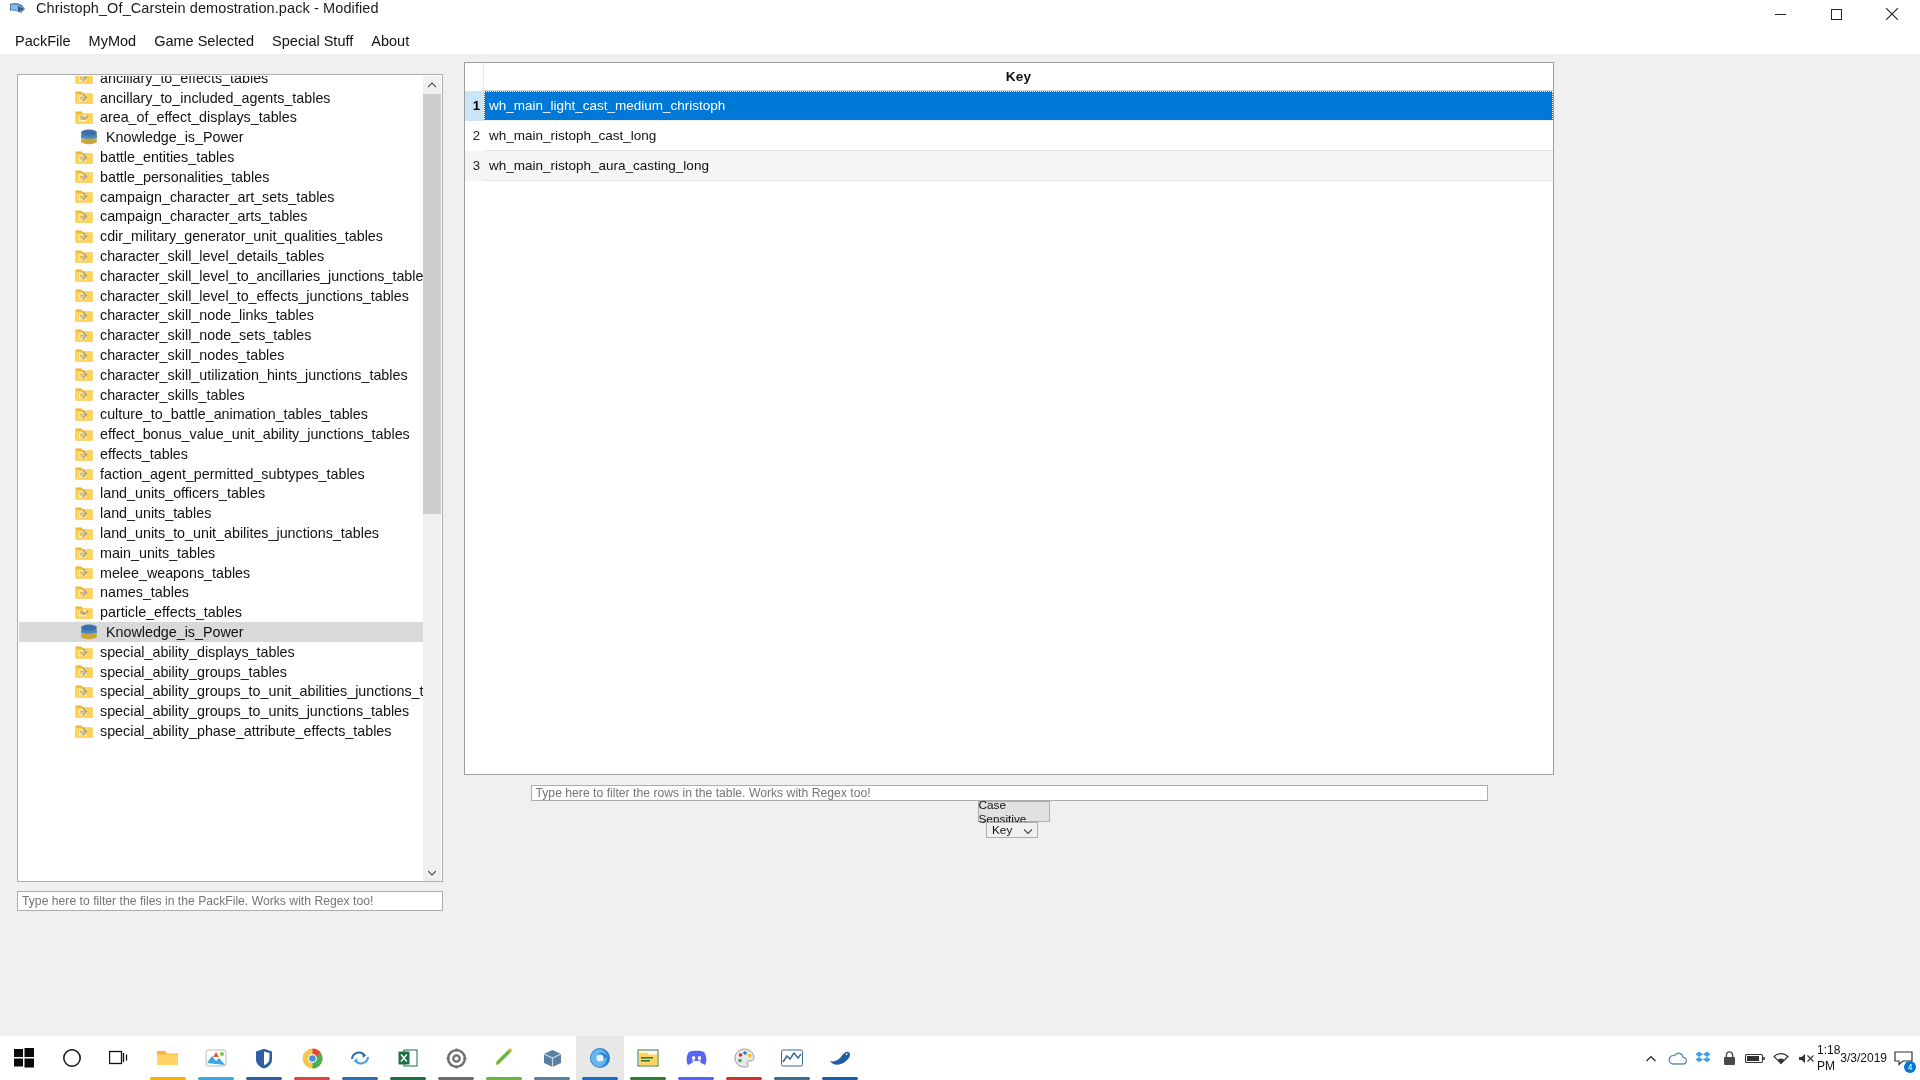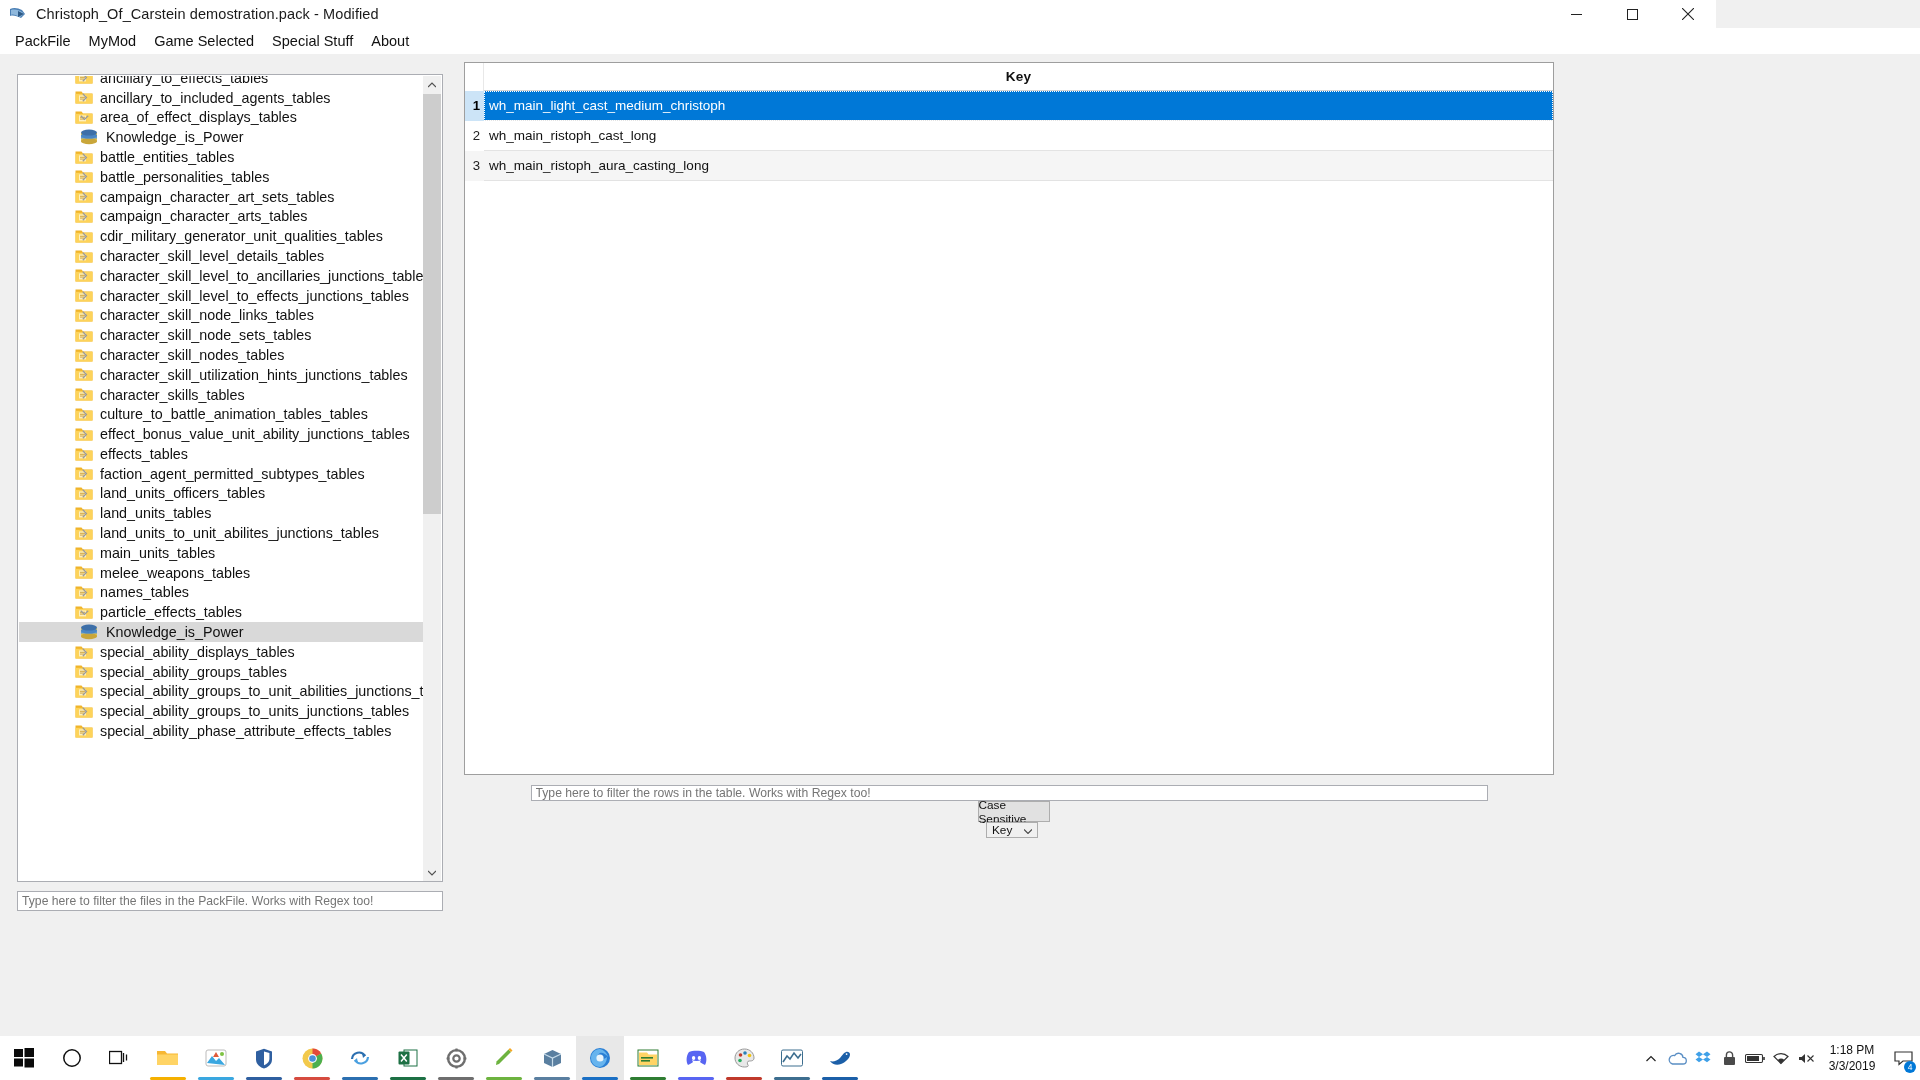--- a/index.html
+++ b/index.html
@@ -18,9 +18,9 @@
   
   .titlebar {
     position: absolute; top: 0; left: 0;
-    width: 1716px; height: 28px;
+    width: 1920px; height: 28px;
     background: #ffffff;
-    display: flex; align-items: center;
+    display: flex; 
   }
   .title-icon {
     margin-left: 9px; margin-right: 9px;

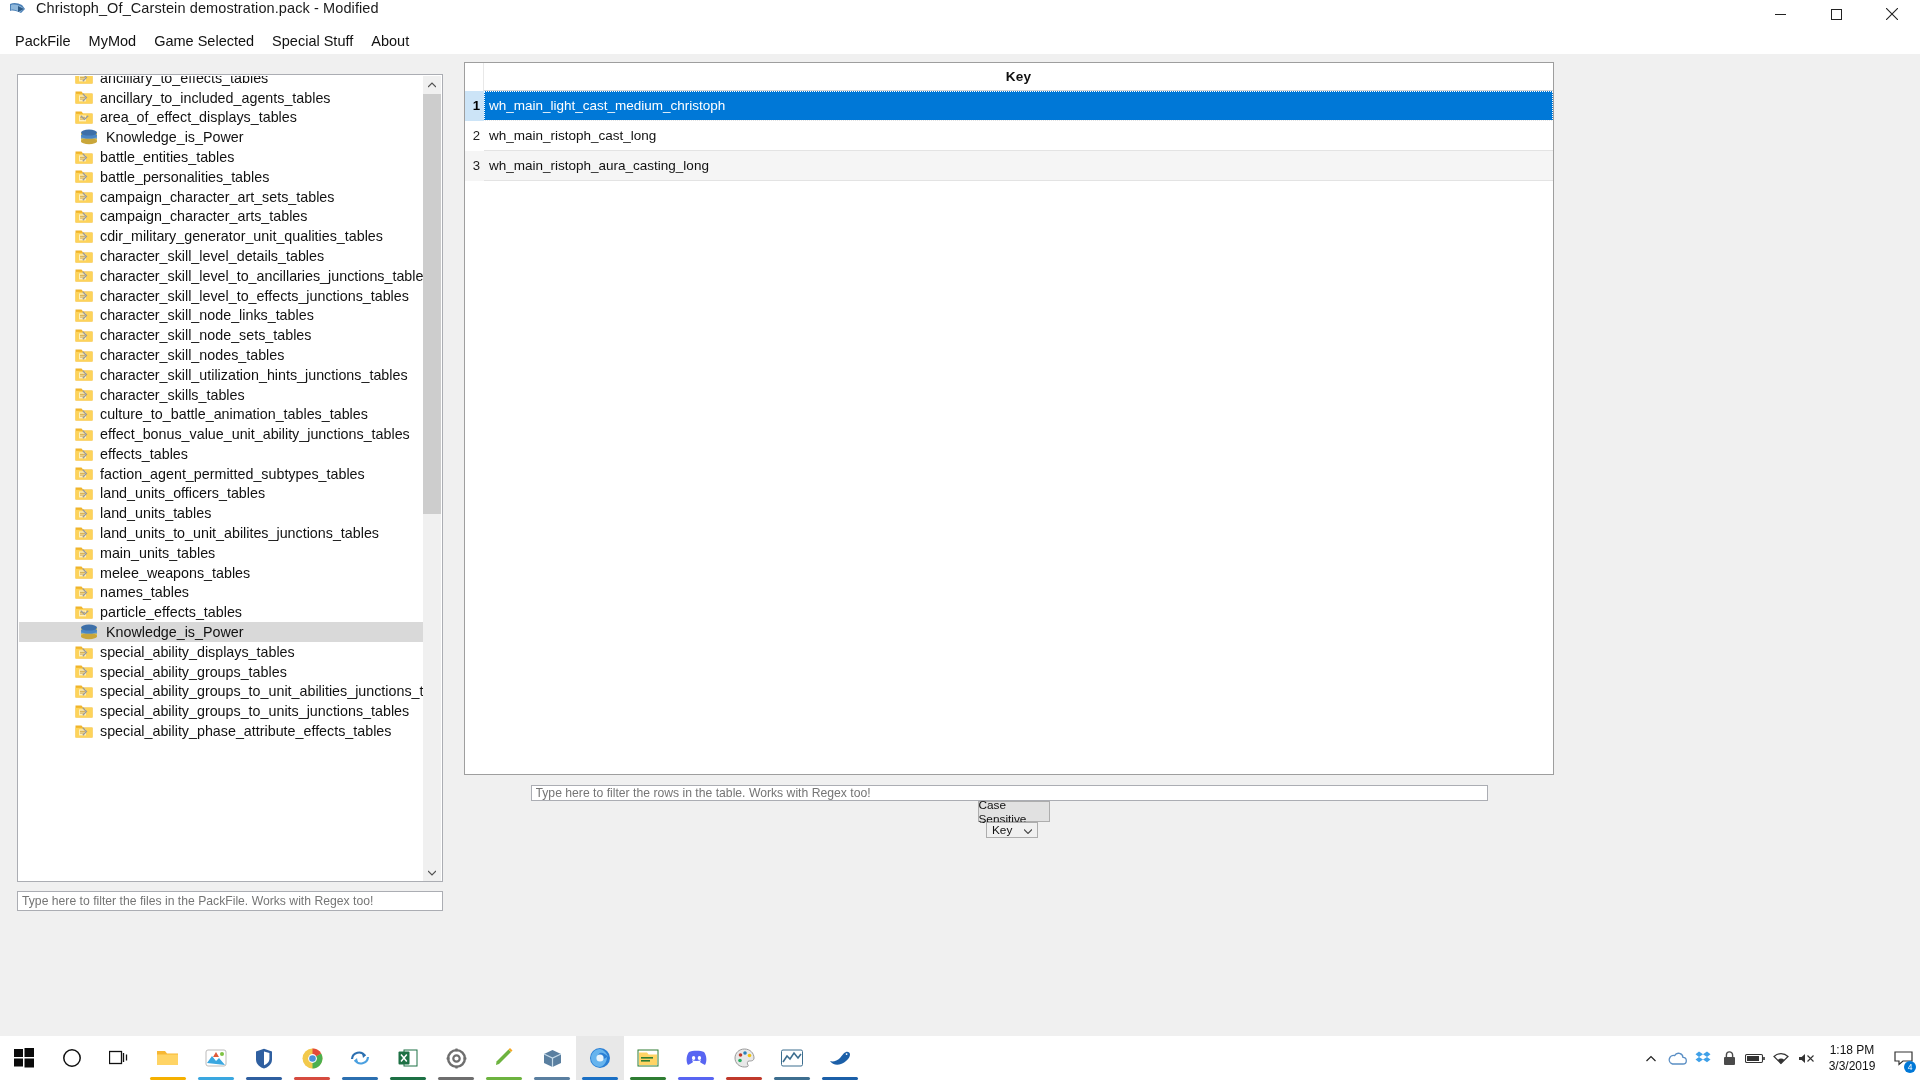--- a/index.html
+++ b/index.html
@@ -304,7 +304,7 @@
   }
   .clock {
     width: 64px; height: 44px;
-    display: flex; flex-direction: column;
+    display: flex; 
     align-items: center; justify-content: center;
     font-size: 12px; color: #111; line-height: 1.35;
     margin-right: 2px;

